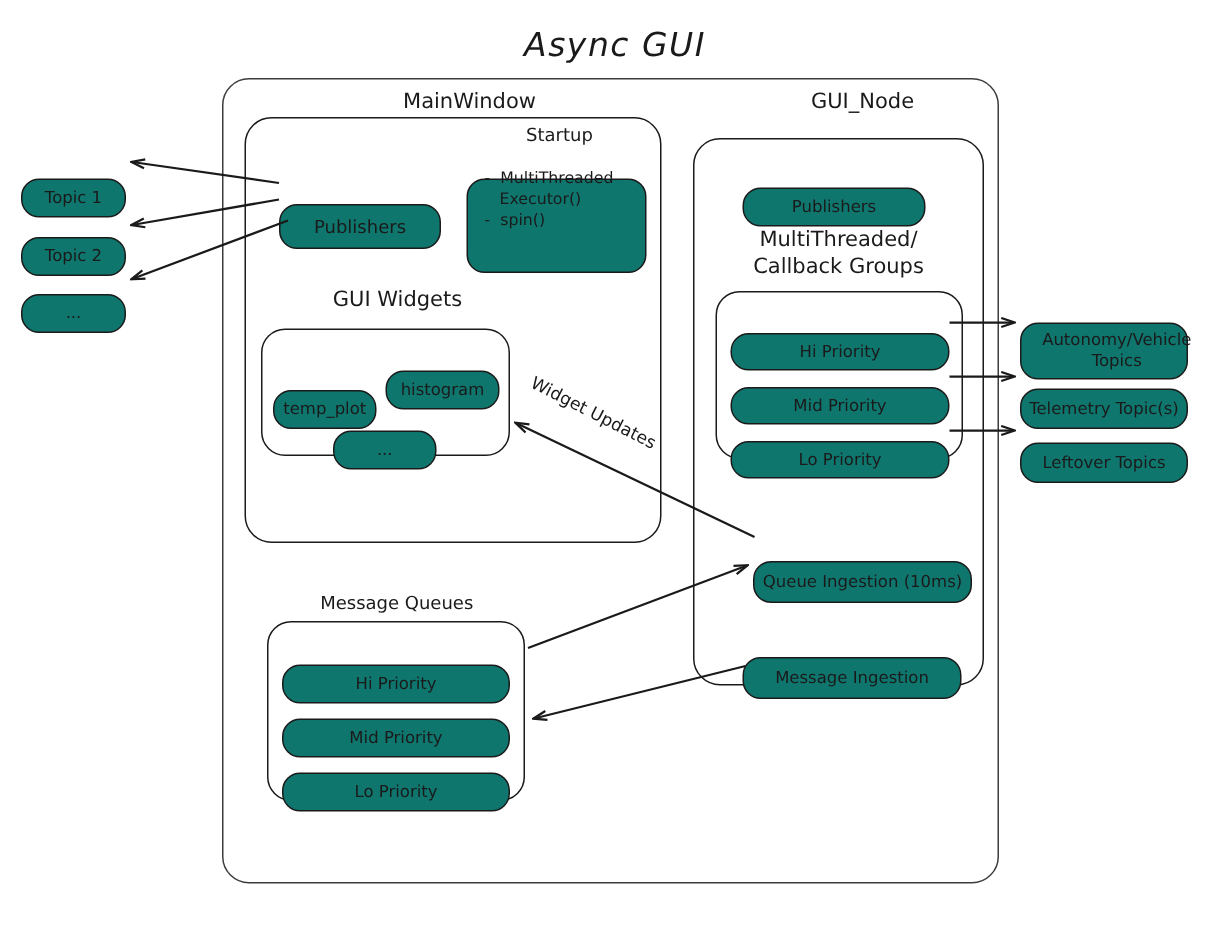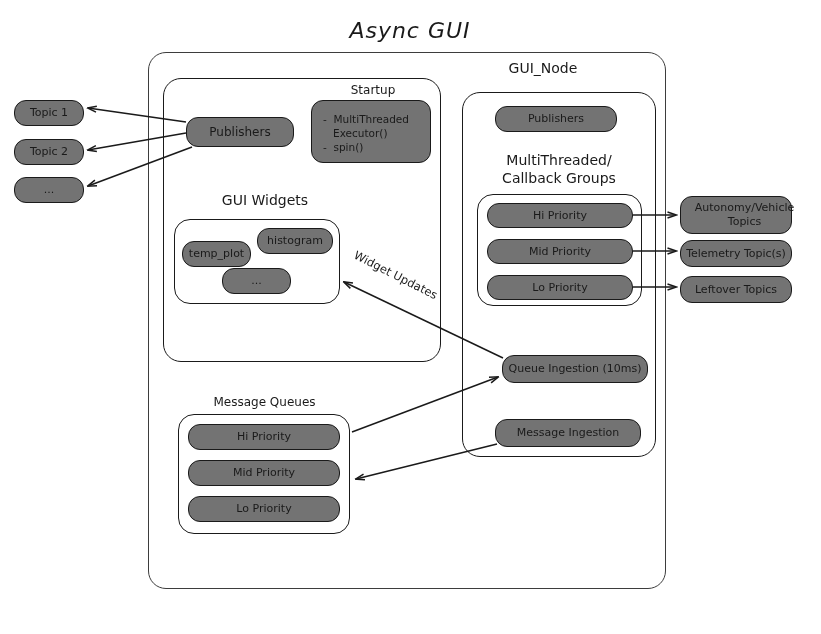--- a/index.html
+++ b/index.html
@@ -106,6 +106,7 @@
 
   <div class="container" style="left:148px; top:52px; width:518px; height:537px;"></div>
 
+  <div class="caption" style="left:203px; top:60px; width:220px; font-size:14px;">MainWindow</div>
   <div class="container" style="left:163px; top:78px; width:278px; height:284px; border-color:#1a1a1a;"></div>
 
   <div class="node" style="left:186px; top:117px; width:108px; height:30px; font-size:12px;">Publishers</div>

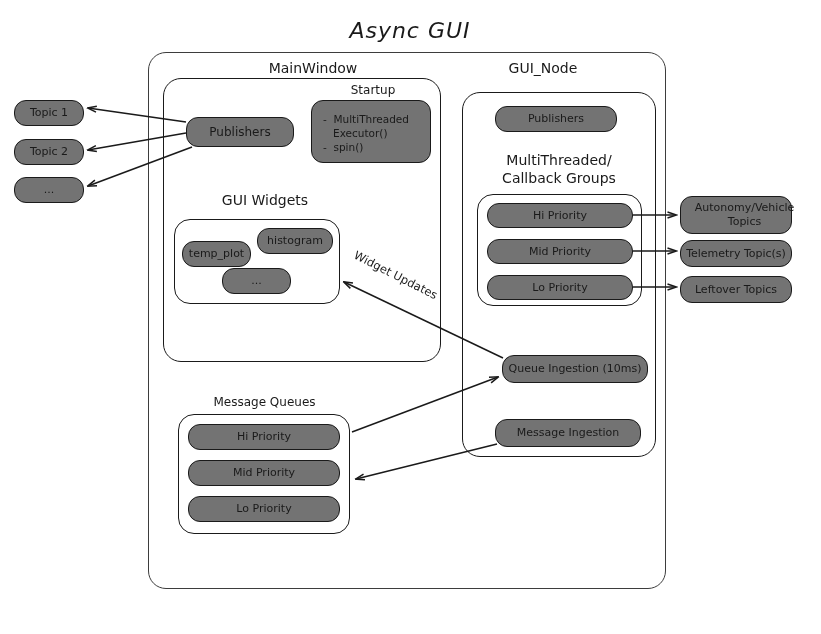--- a/index.html
+++ b/index.html
@@ -129,7 +129,7 @@
   <div class="node" style="left:188px; top:460px; width:152px; height:26px; font-size:11px;">Mid Priority</div>
   <div class="node" style="left:188px; top:496px; width:152px; height:26px; font-size:11px;">Lo Priority</div>
 
-  <div class="caption" style="left:448px; top:60px; width:190px; font-size:14px;">GUI_Node</div>
+  <div class="caption" style="left:480px; top:60px; width:190px; font-size:14px;">GUI_Node</div>
   <div class="container" style="left:462px; top:92px; width:194px; height:365px; border-color:#1a1a1a;"></div>
 
   <div class="node" style="left:495px; top:106px; width:122px; height:26px; font-size:11px;">Publishers</div>

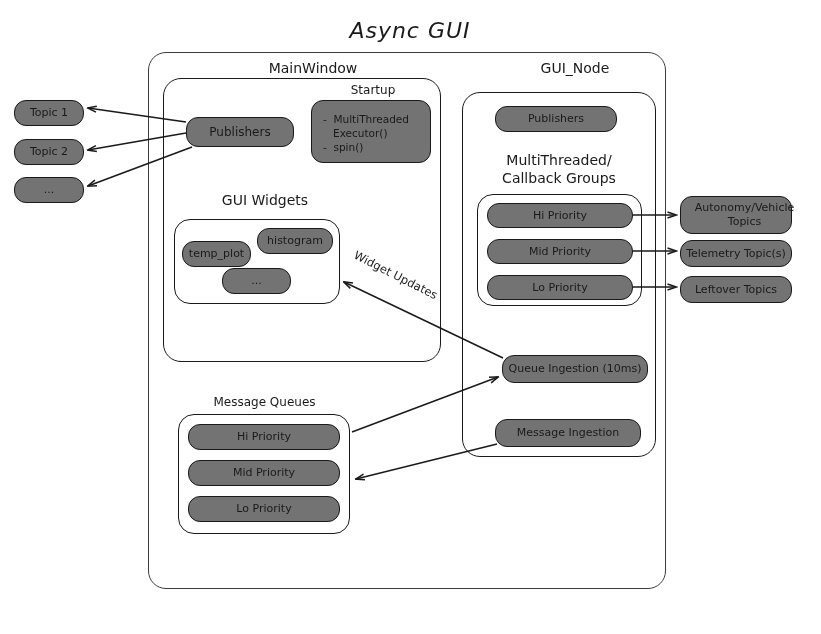--- a/index.html
+++ b/index.html
@@ -23,7 +23,7 @@
     box-sizing: border-box;
     border: 1.6px solid #1a1a1a;
     border-radius: 12px;
-    background: #737373;
+    background: #0f766e;
     display: flex;
     align-items: center;
     justify-content: center;
@@ -32,6 +32,7 @@
     font-family: "DejaVu Sans", sans-serif;
     line-height: 1.25;
     z-index: 3;
+    margin-top: 19px;
   }
   .group {
     position: absolute;

